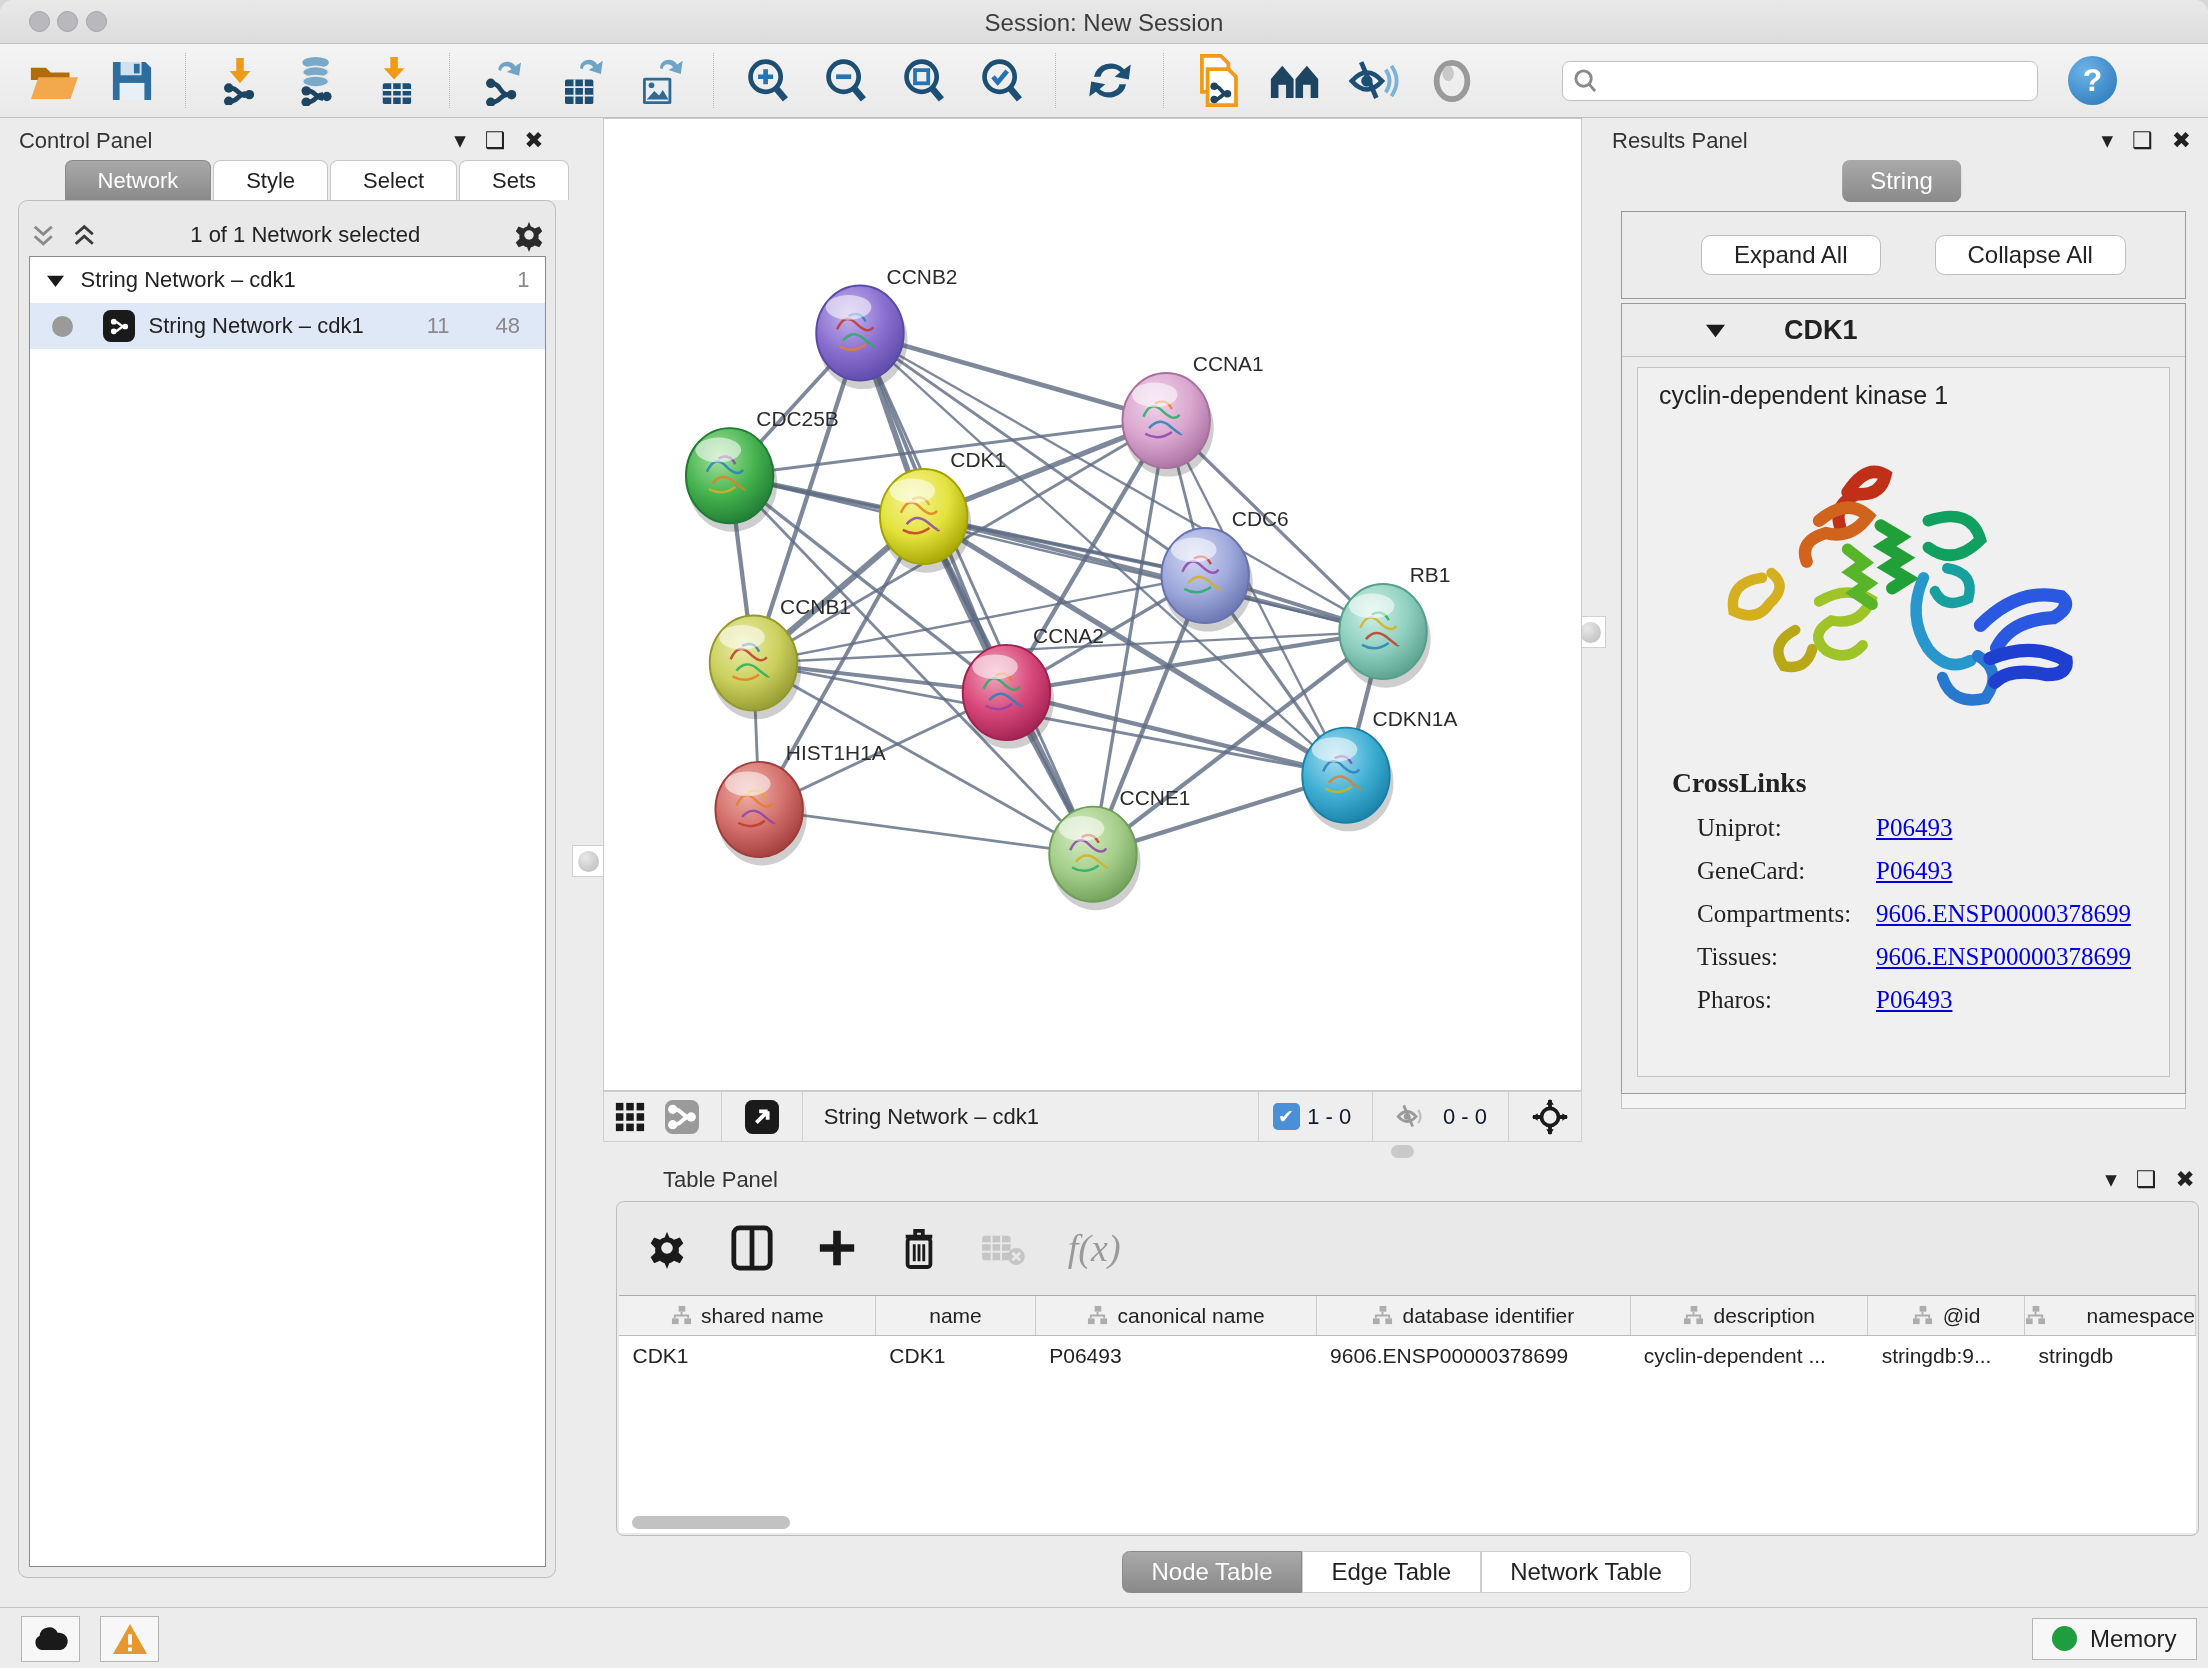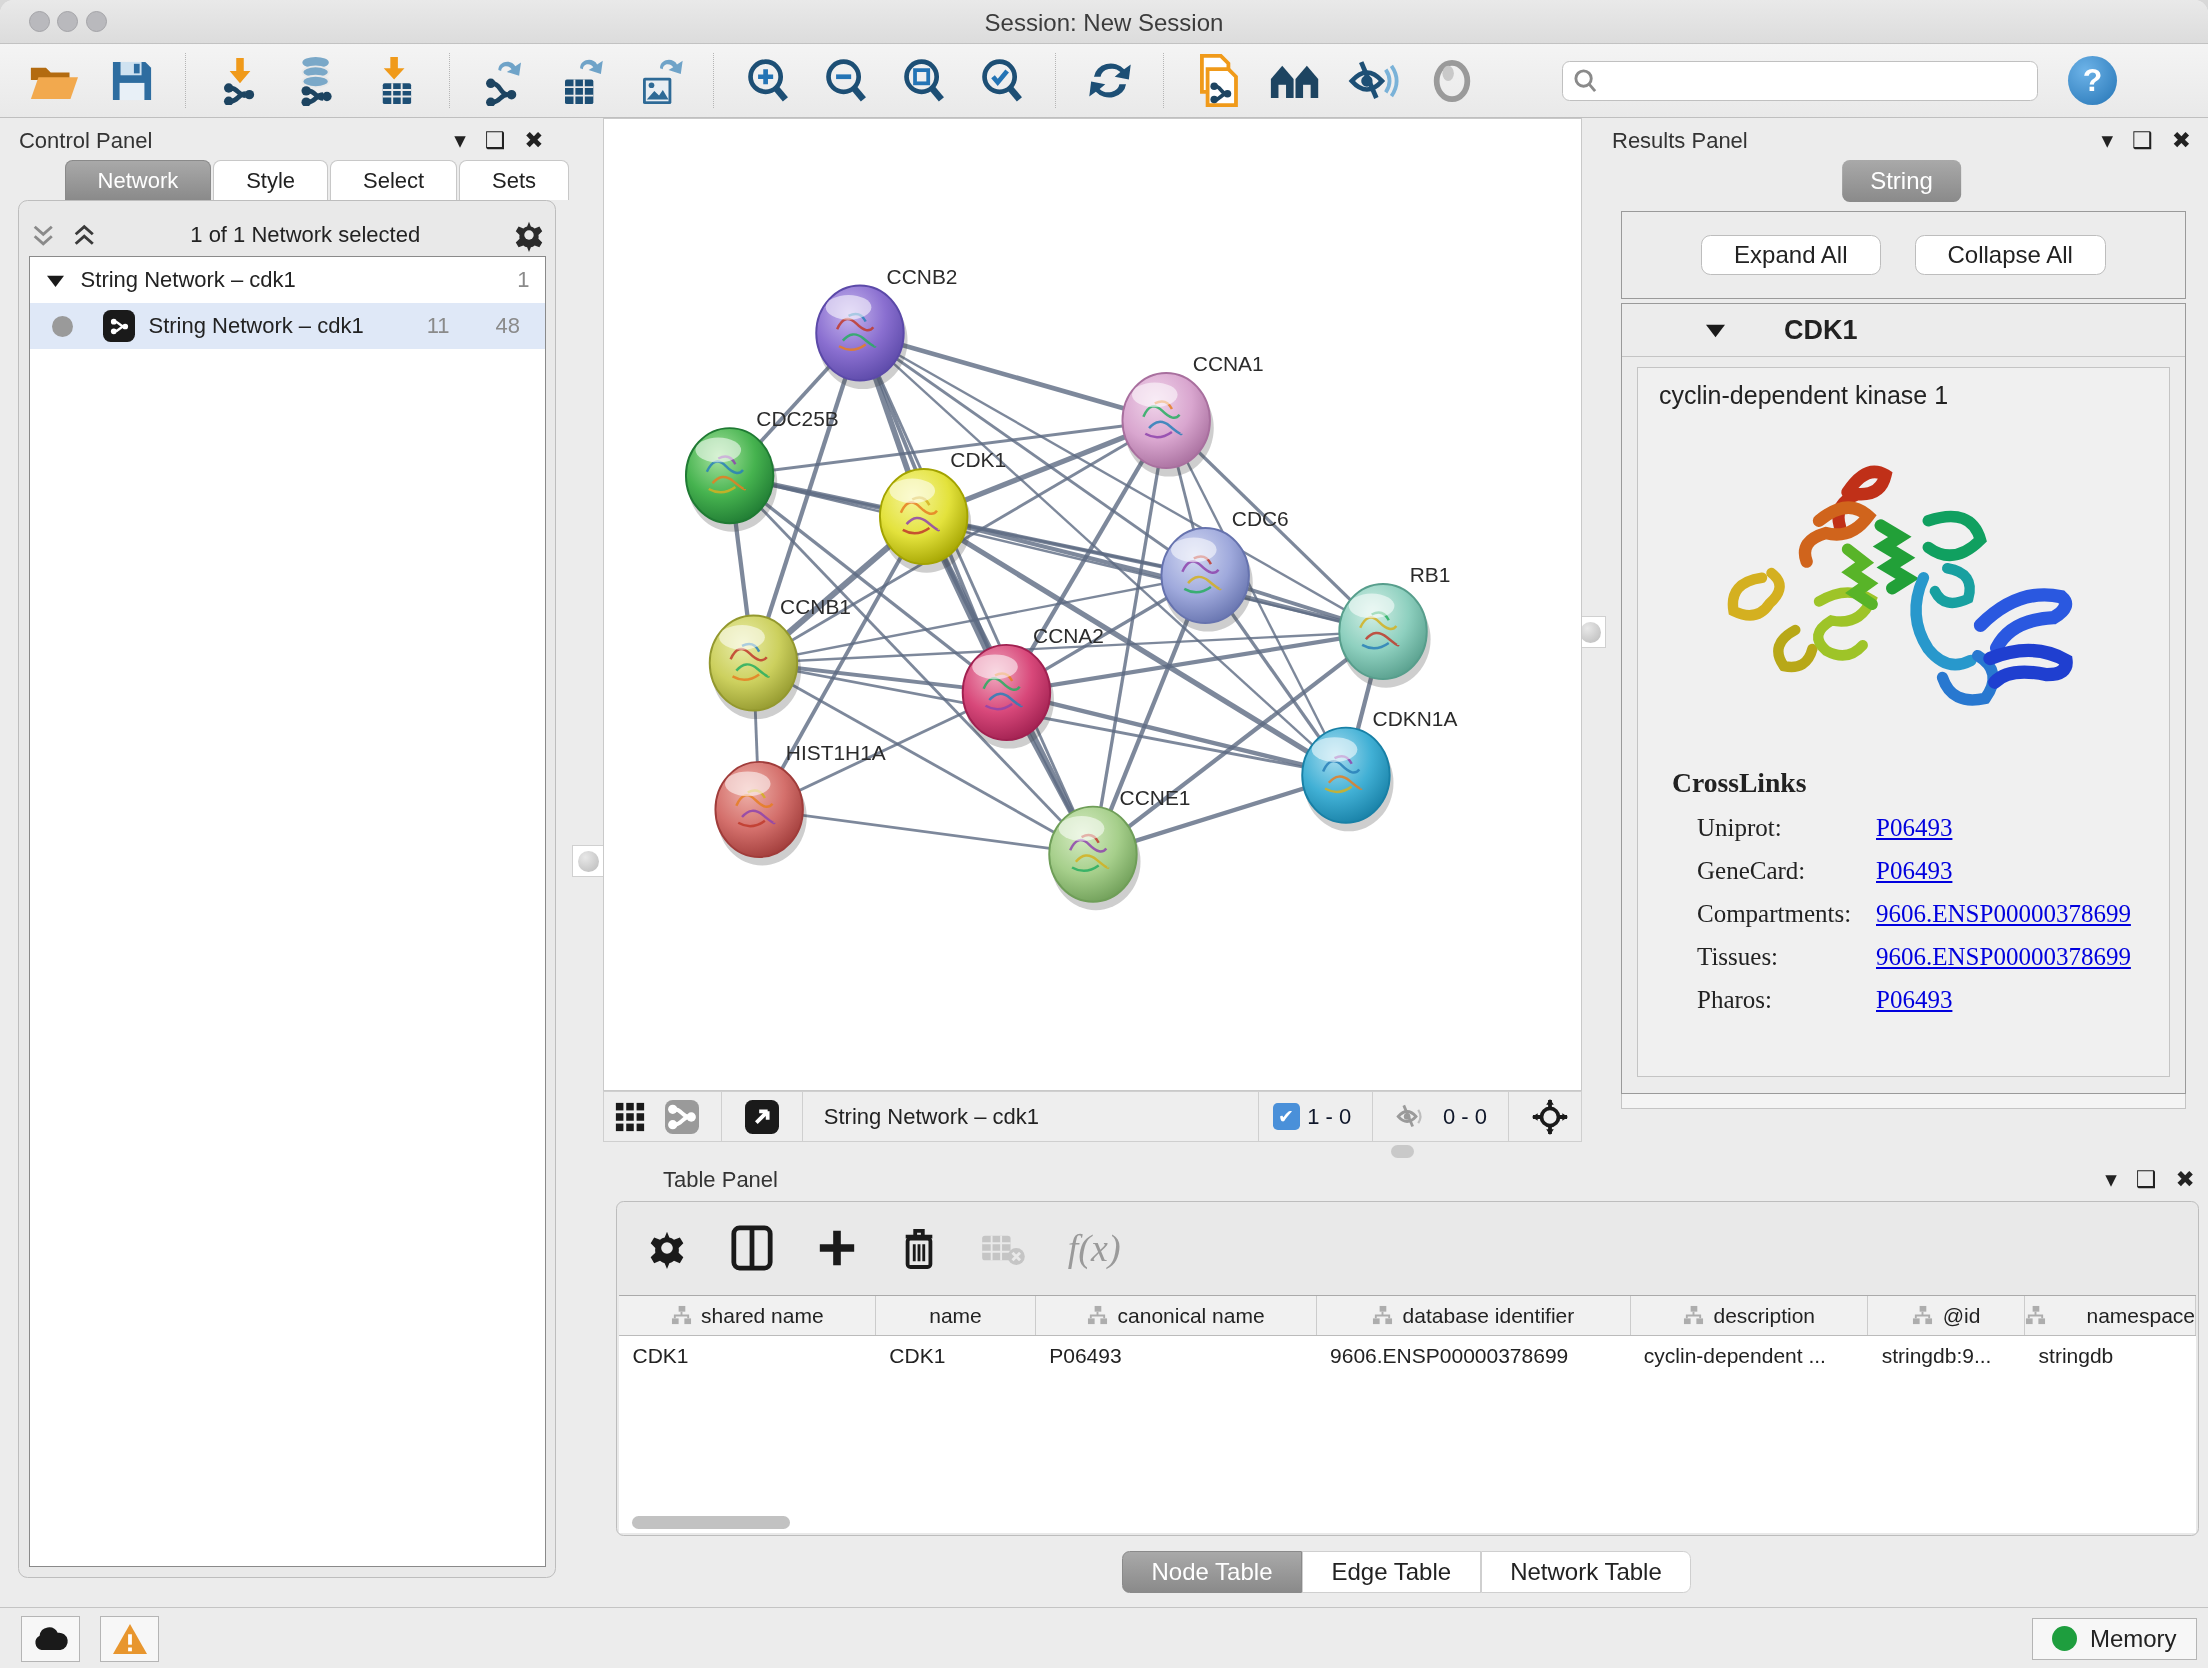--- a/index.html
+++ b/index.html
@@ -81,7 +81,7 @@
   .rp-buttons-box{position:absolute;left:26px;top:93px;width:565px;height:88px;
     border:1px solid #9a9a9a;background:#ececec;display:flex;align-items:center;justify-content:center;gap:34px;}
   .rp-btn{height:40px;padding:0 32px;background:#fff;border:1px solid #bdbdbd;border-radius:9.5px;
-    font-size:24px;display:flex;align-items:center;}
+    font-size:24px;display:flex;align-items:center;margin-left:20px;}
   .rp-main-box{position:absolute;left:26px;top:185px;width:565px;height:791px;
     border:1px solid #9a9a9a;background:#ececec;}
   .gene-header{height:53px;display:flex;align-items:center;border-bottom:1px solid #c4c4c4;}

